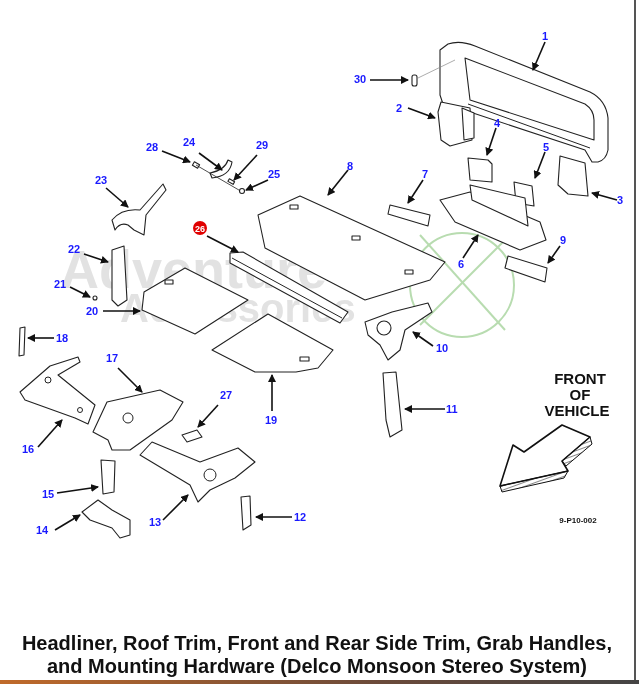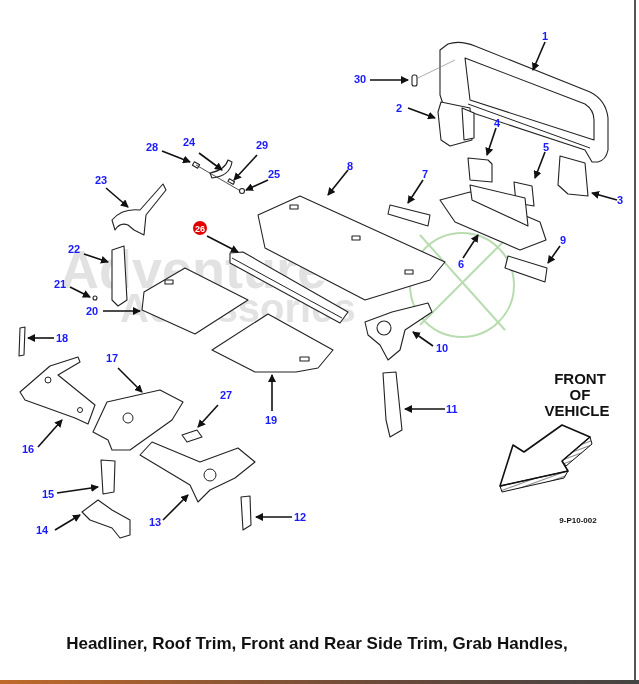--- a/index.html
+++ b/index.html
@@ -13,7 +13,7 @@
   .wm { fill:#d9d9d9; font-family:"Liberation Sans", sans-serif; font-weight:bold; opacity:0.75; }
   .front { fill:#111; font-family:"Liberation Sans", sans-serif; font-weight:bold; font-size:15px; }
   .code { fill:#111; font-family:"Liberation Sans", sans-serif; font-weight:bold; font-size:8px; }
-  #caption { position:absolute; left:0; width:634px; top:632px; text-align:center; font-weight:bold; font-size:17px; line-height:23px; color:#111; }
+  #caption { position:absolute; left:0; width:634px; top:632px; text-align:center; font-weight:bold; font-size:20px; line-height:23px; color:#111; }
 </style>
 </head>
 <body>

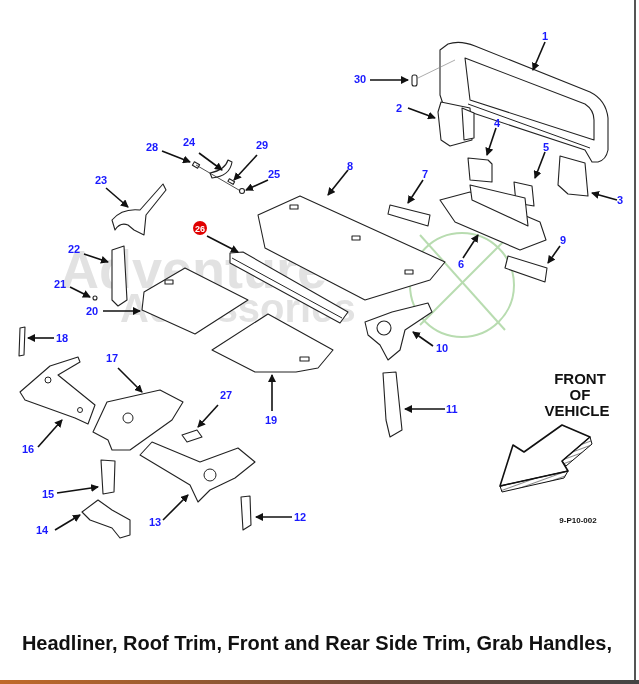--- a/index.html
+++ b/index.html
@@ -258,6 +258,7 @@
 
 <div id="caption">
   <div>Headliner, Roof Trim, Front and Rear Side Trim, Grab Handles,</div>
+  <div>and Mounting Hardware (Delco Monsoon Stereo System)</div>
 </div>
 
 <div id="bottom-strip"></div>

